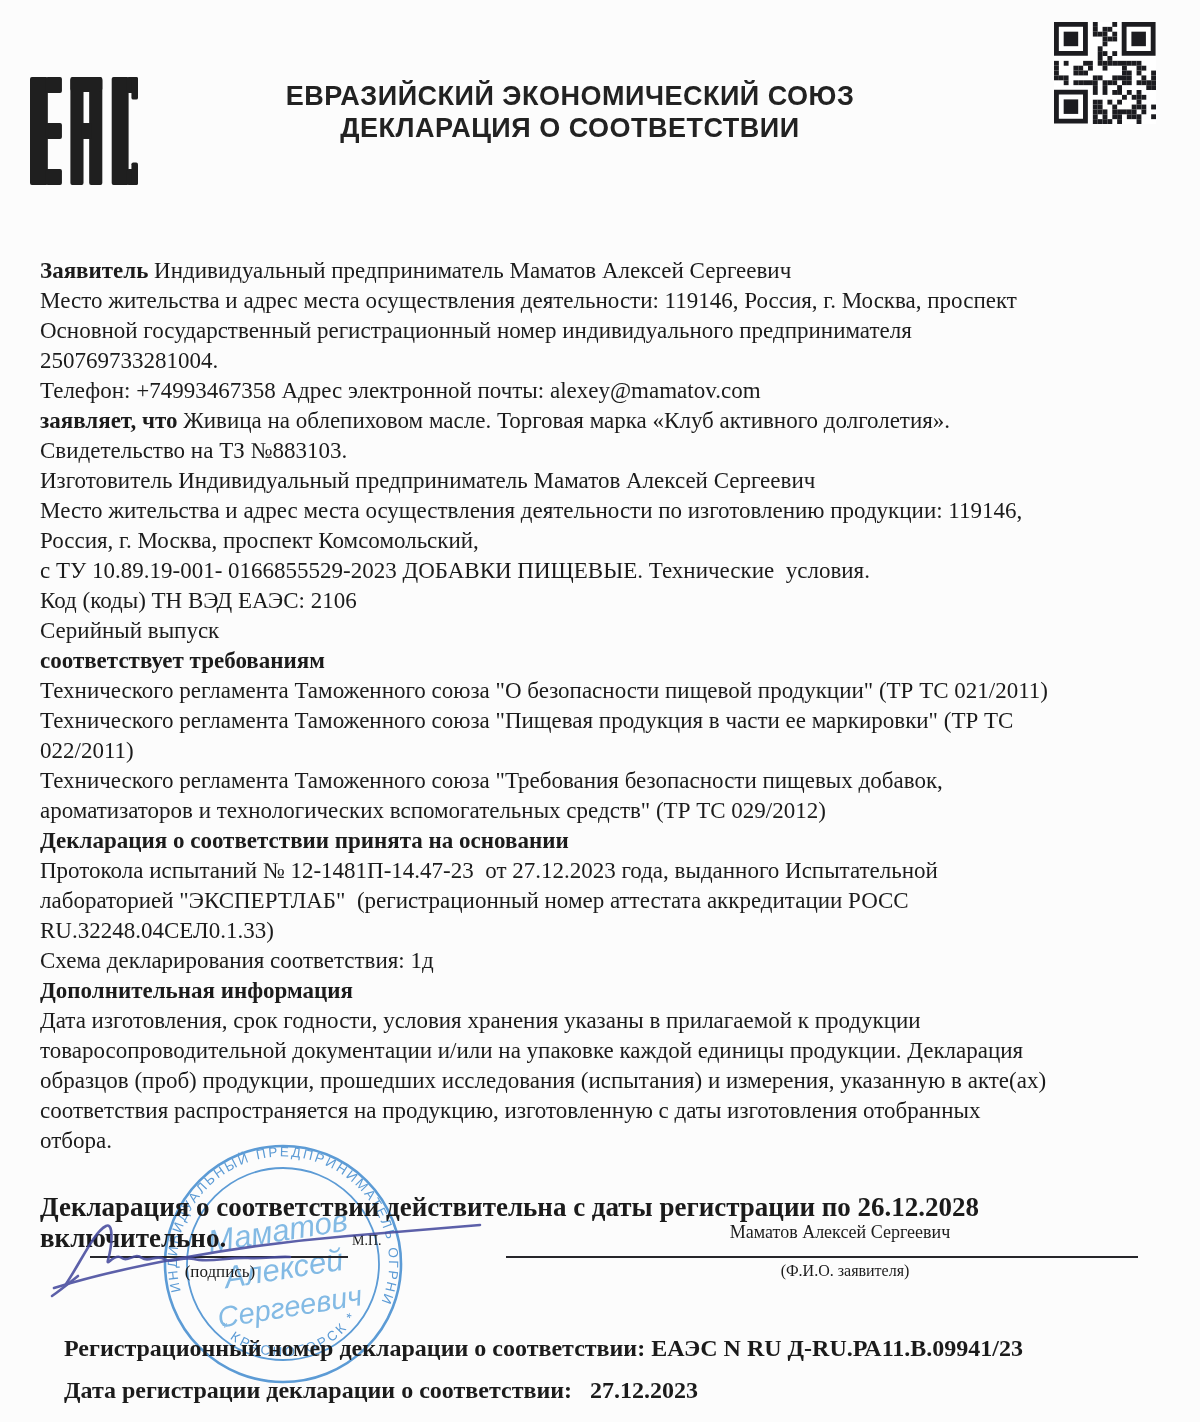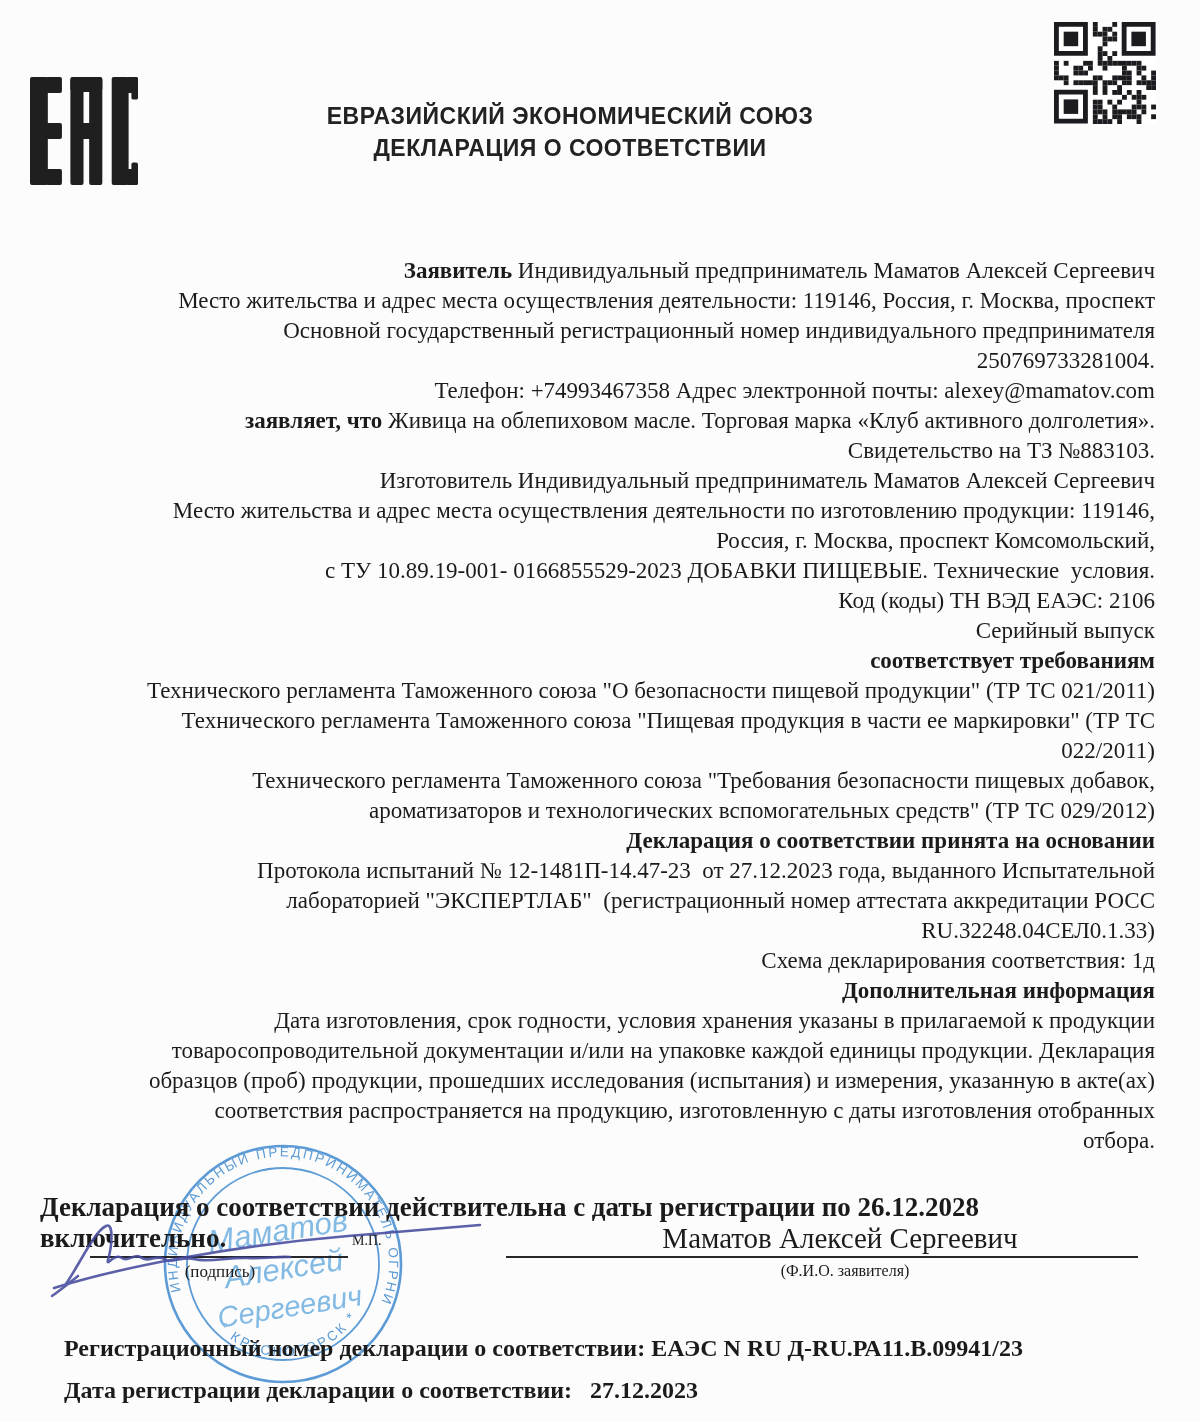--- a/index.html
+++ b/index.html
@@ -13,7 +13,7 @@
   .title{
     position:absolute; left:150px; top:80px; width:840px;
     text-align:center; font-family:"Liberation Sans", sans-serif;
-    font-weight:700; font-size:23px; line-height:32px; letter-spacing:0.5px; color:#222;margin-top:20px;
+    font-weight:700; font-size:27px; line-height:32px; letter-spacing:0.5px; color:#222;
   }
   .qr{position:absolute; left:1054px; top:22px; width:102px; height:102px;}
   

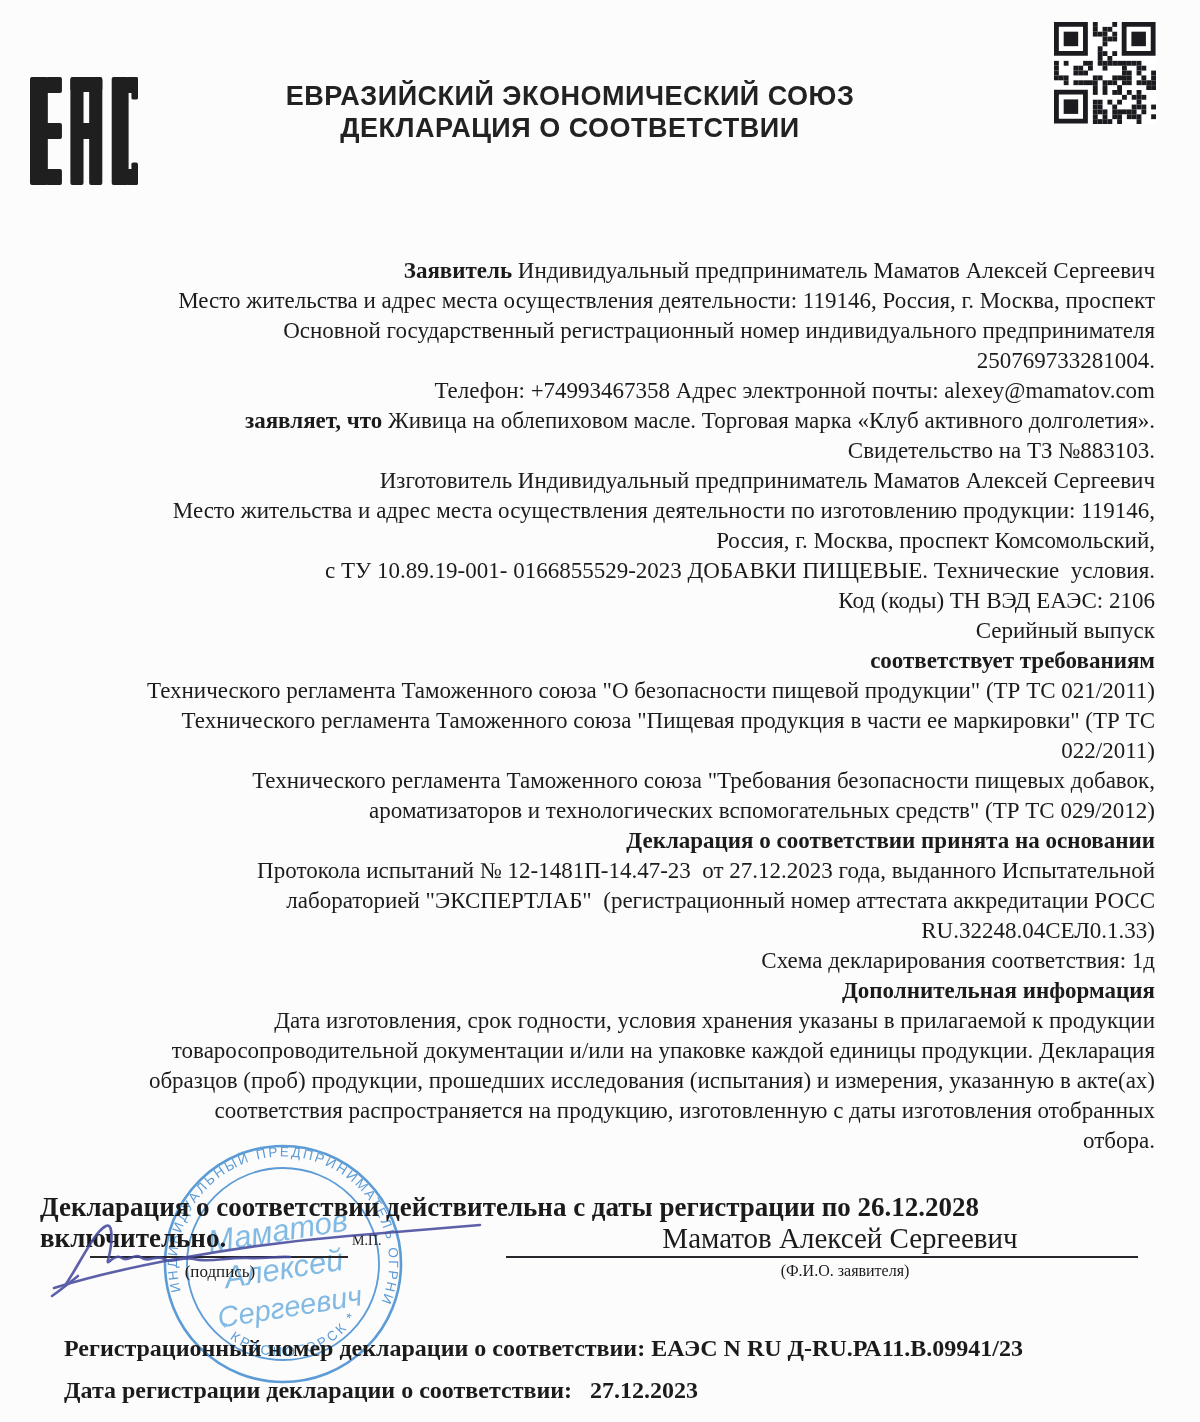--- a/index.html
+++ b/index.html
@@ -21,7 +21,7 @@
     position:absolute; left:40px; top:256px; width:1115px; z-index:2;
     font-size:23px; line-height:30px;
   }
-  .bline{height:30px; white-space:pre-wrap;text-align:right;}
+  .bline{height:30px; white-space:pre-wrap;}
   .bline .b{font-weight:700;}
   .bline.split{display:flex; justify-content:space-between;flex-direction:column;}
   

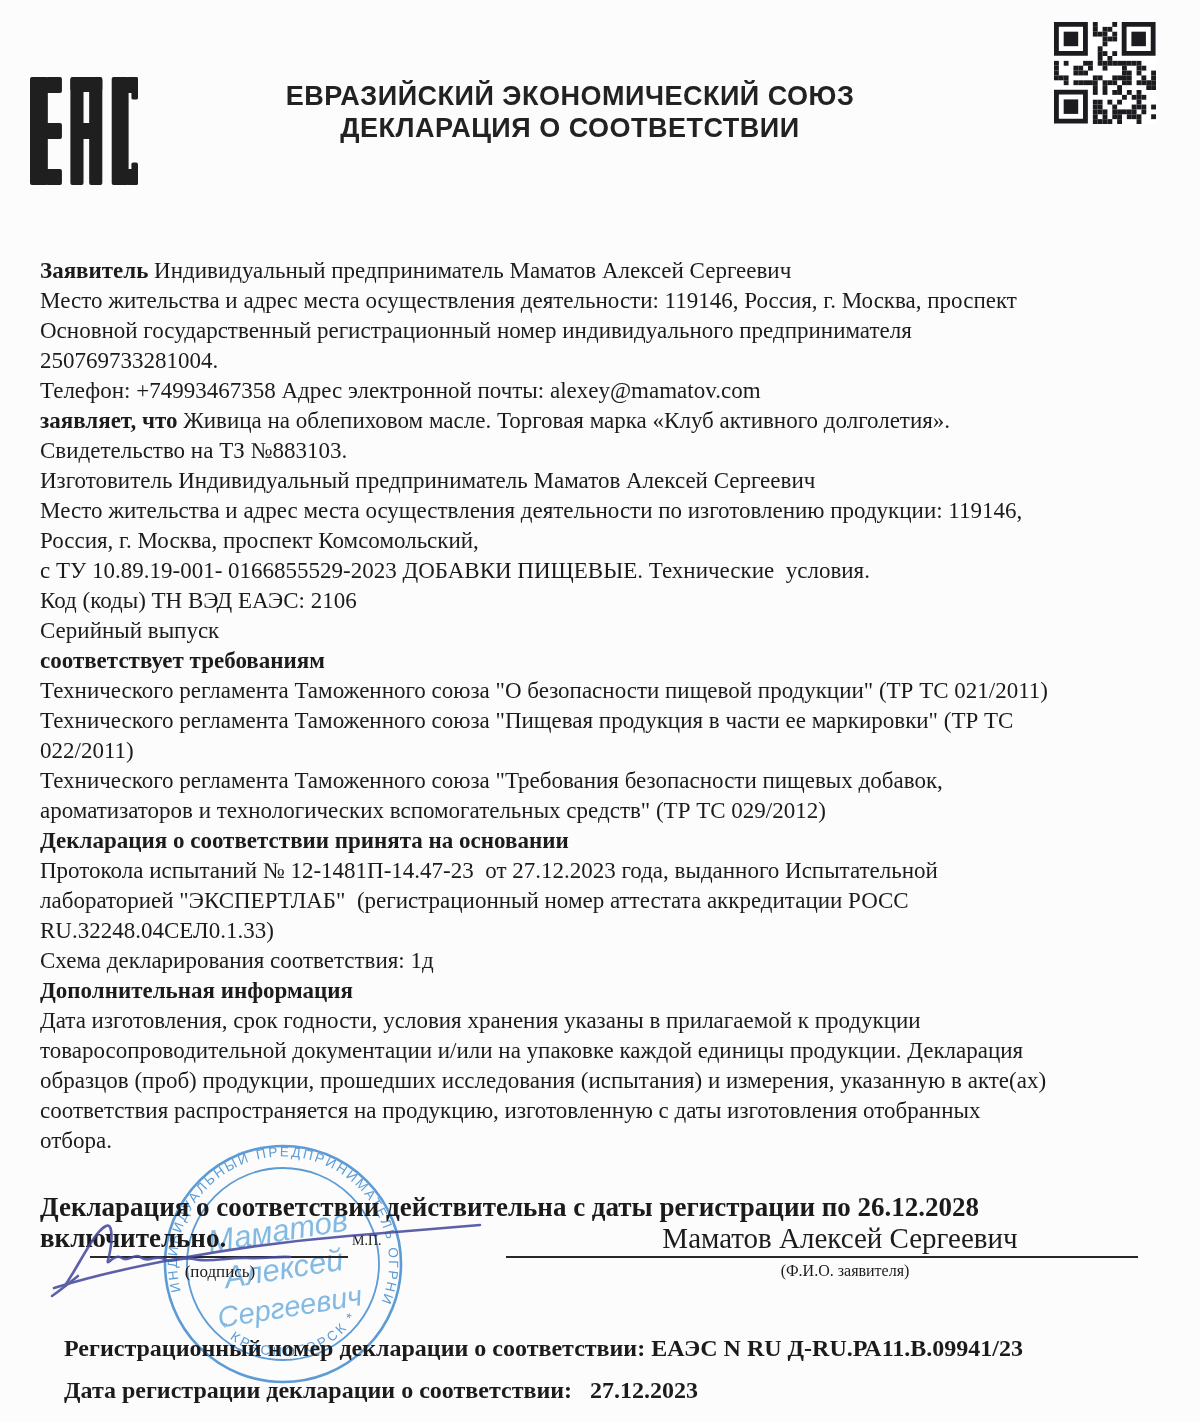--- a/index.html
+++ b/index.html
@@ -32,7 +32,7 @@
   .sig-line-left{position:absolute; left:90px; top:1256px; width:258px; border-top:2px solid #26262b; z-index:2;}
   .sig-caption-left{position:absolute; left:150px; top:1262px; width:140px; text-align:center; font-size:17px; z-index:2;}
   .seal-mark{position:absolute; left:352px; top:1233px; font-size:14px; z-index:2;}
-  .applicant-name{position:absolute; left:620px; top:1222px; width:440px; text-align:center; font-size:29px; z-index:2;}
+  .applicant-name{position:absolute; left:620px; top:1222px; width:440px; text-align:center; font-size:18px; z-index:2;}
   .sig-line-right{position:absolute; left:506px; top:1256px; width:632px; border-top:2px solid #26262b; z-index:2;}
   .sig-caption-right{position:absolute; left:700px; top:1262px; width:290px; text-align:center; font-size:16px; z-index:2;}
   .reg-line{position:absolute; left:40px; top:1308px; width:1130px; font-weight:700; font-size:24px; white-space:pre-wrap; z-index:2;}

